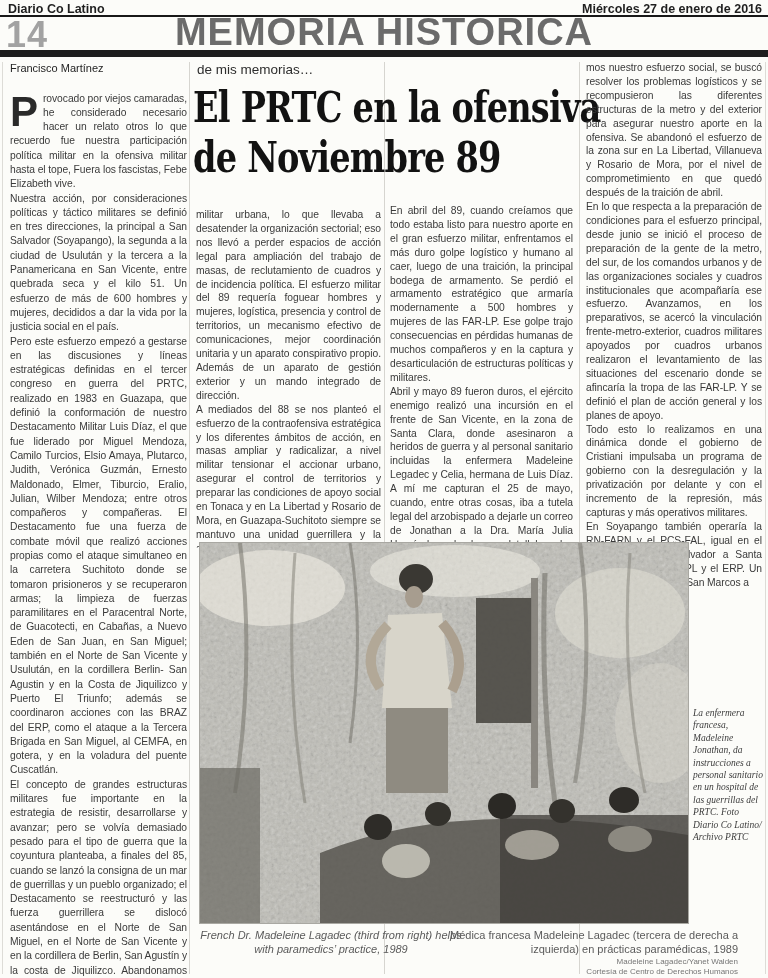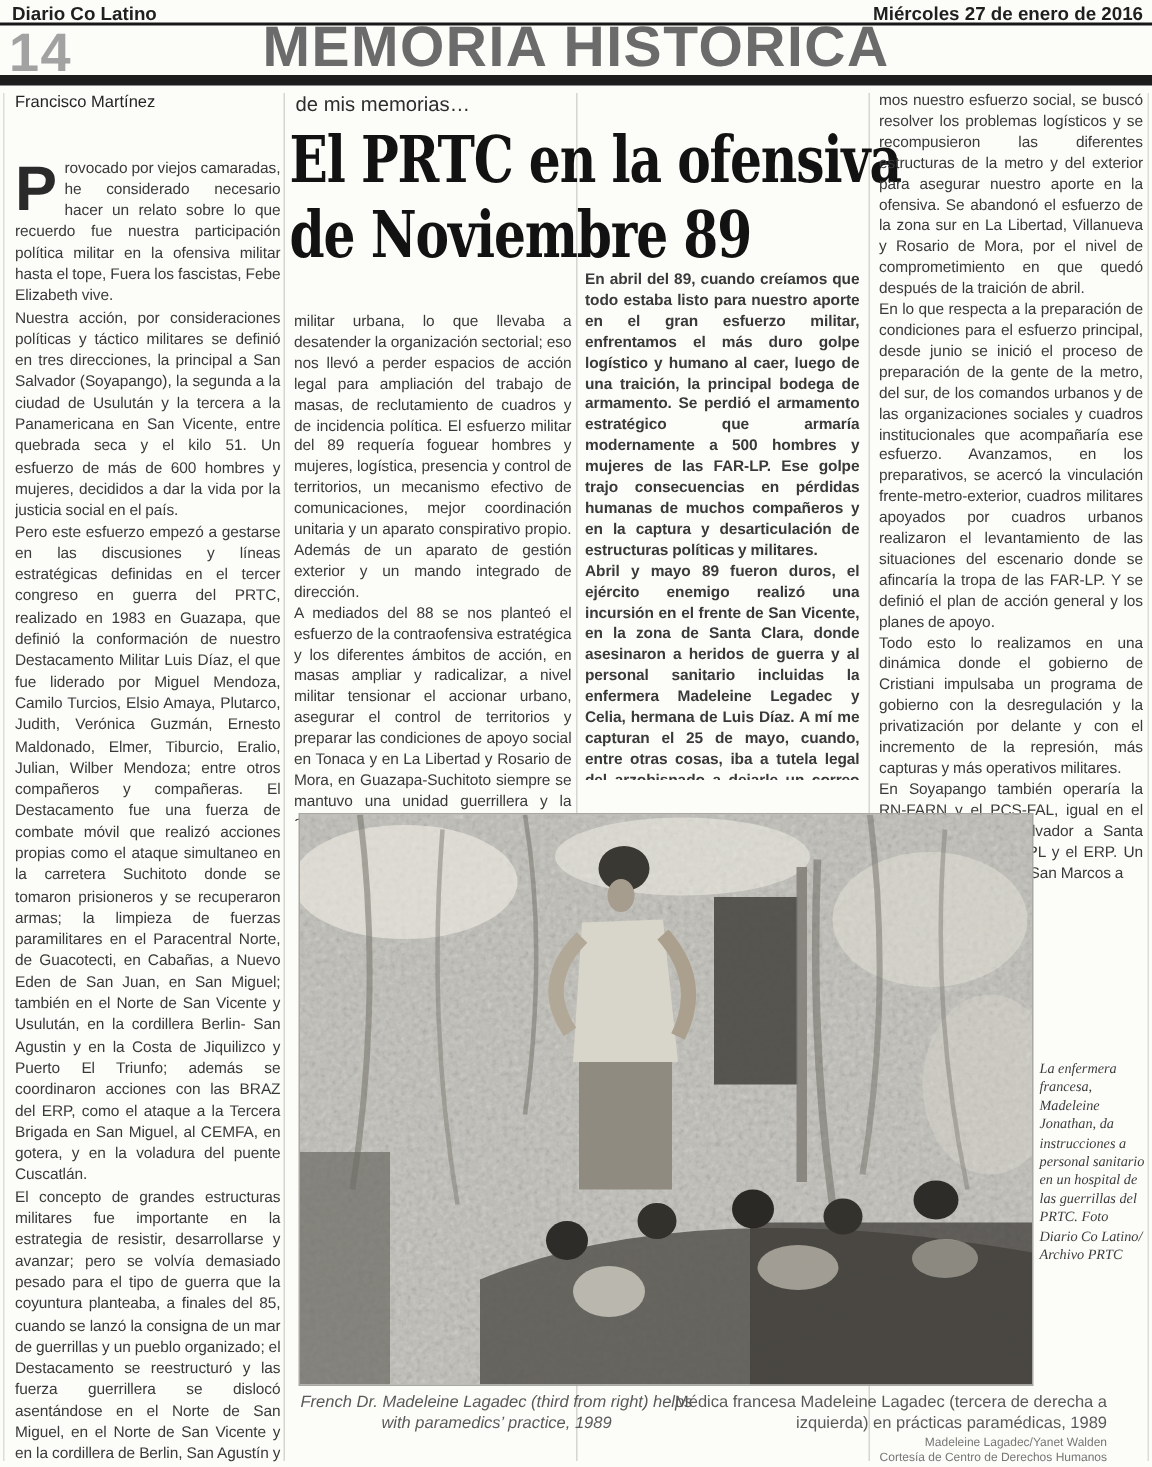--- a/index.html
+++ b/index.html
@@ -24,7 +24,7 @@
   .edge { position:absolute; top:62px; bottom:4px; width:1px; background:#dddcd7; }
   .eL{left:2px;} .eR{left:765px;}
   
-  .byline { font-size:11px; line-height:13.5px; color:#242424; margin-bottom:30px; }
+  .byline { font-size:11px; line-height:13.5px; color:#242424; margin-bottom:16px; }
   .body-p { font-size:10.3px; line-height:13.9px; text-align:justify; color:#3a3a3a;
     letter-spacing:-0.05px; word-spacing:-0.2px; }
   .col { position:absolute; overflow:hidden; }

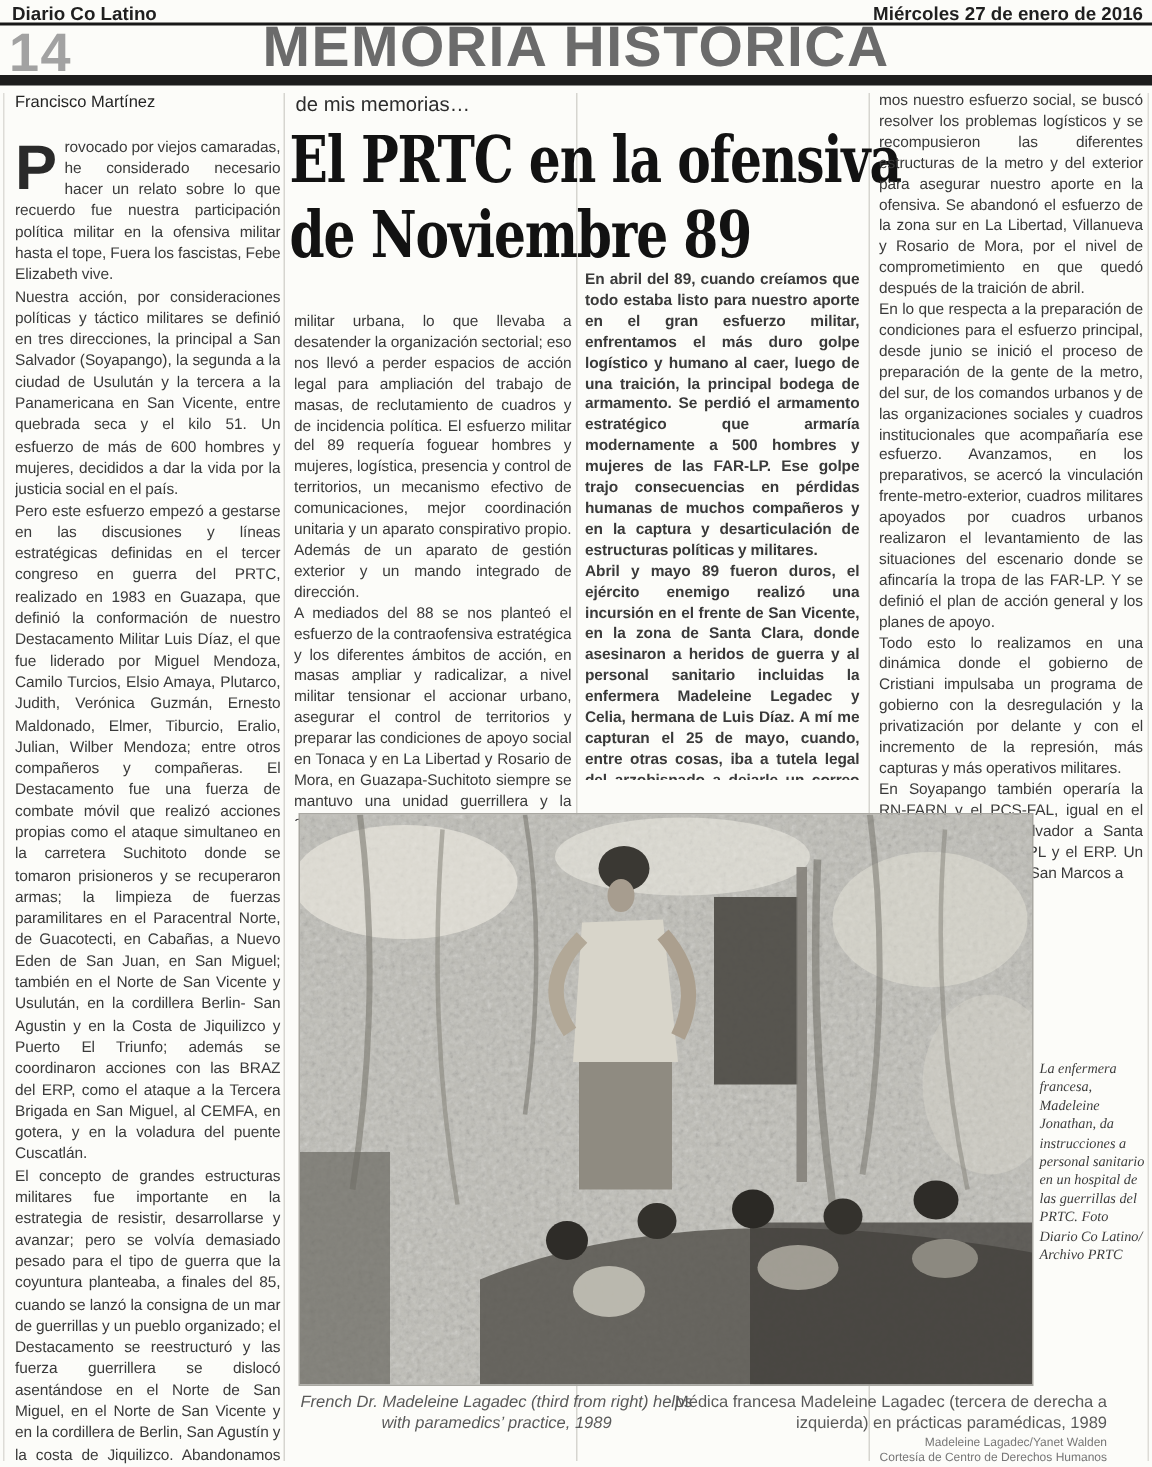--- a/index.html
+++ b/index.html
@@ -84,7 +84,7 @@
     <div class="byline">
       <div>Francisco Martínez</div>
     </div>
-    <p class="body-p"><span class="dropcap">P</span><span>rovocado por viejos camaradas, he considerado necesario hacer un relato sobre lo que recuerdo fue nuestra participación política militar en la ofensiva militar hasta el tope, Fuera los fascistas, Febe Elizabeth vive.</span></p>
+    <p class="body-p"><span class="dropcap">P</span><span>rovocado por viejos camaradas, he considerado necesario hacer un relato otros lo que recuerdo fue nuestra participación política militar en la ofensiva militar hasta el tope, Fuera los fascistas, Febe Elizabeth vive.</span></p>
     <div>
         <p class="body-p">Nuestra acción, por consideraciones políticas y táctico militares se definió en tres direcciones, la principal a San Salvador (Soyapango), la segunda a la ciudad de Usulután y la tercera a la Panamericana en San Vicente, entre quebrada seca y el kilo 51. Un esfuerzo de más de 600 hombres y mujeres, decididos a dar la vida por la justicia social en el país.</p>
         <p class="body-p">Pero este esfuerzo empezó a gestarse en las discusiones y líneas estratégicas definidas en el tercer congreso en guerra del PRTC, realizado en 1983 en Guazapa, que definió la conformación de nuestro Destacamento Militar Luis Díaz, el que fue liderado por Miguel Mendoza, Camilo Turcios, Elsio Amaya, Plutarco, Judith, Verónica Guzmán, Ernesto Maldonado, Elmer, Tiburcio, Eralio, Julian, Wilber Mendoza; entre otros compañeros y compañeras. El Destacamento fue una fuerza de combate móvil que realizó acciones propias como el ataque simultaneo en la carretera Suchitoto donde se tomaron prisioneros y se recuperaron armas; la limpieza de fuerzas paramilitares en el Paracentral Norte, de Guacotecti, en Cabañas, a Nuevo Eden de San Juan, en San Miguel; también en el Norte de San Vicente y Usulután, en la cordillera Berlin- San Agustin y en la Costa de Jiquilizco y Puerto El Triunfo; además se coordinaron acciones con las BRAZ del ERP, como el ataque a la Tercera Brigada en San Miguel, al CEMFA, en gotera, y en la voladura del puente Cuscatlán.</p>

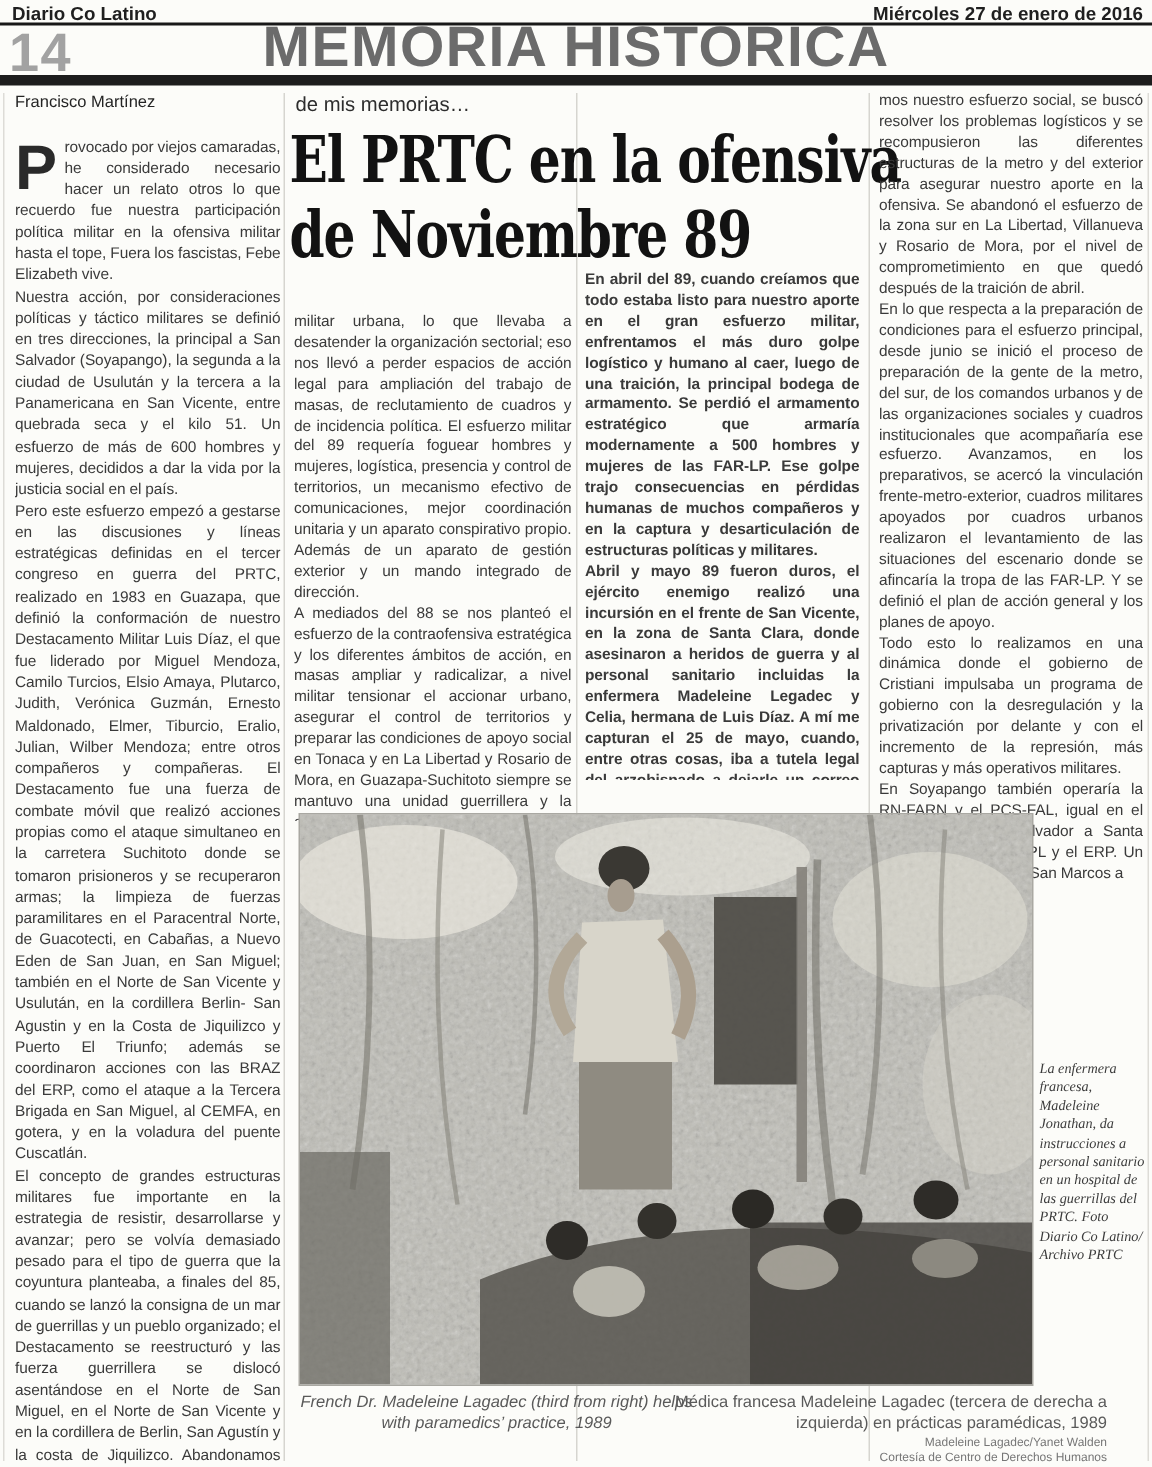--- a/index.html
+++ b/index.html
@@ -31,7 +31,7 @@
   .col1 { left:10px;  top:62px; width:177px; height:914px; }
   .col1 .body-p { line-height:14.3px; }
   .col2 { left:196px; top:196px; width:185px; height:340px;margin-top:12px; }
-  .col3 { left:390px; top:180px; width:183px; height:340px;font-weight:bold; }
+  .col3 { left:390px; top:204px; width:183px; height:340px; }
   .col4 { left:586px; top:61px;  width:176px; height:580px; }
   .dropcap { float:left; font-size:42px; line-height:36px; padding:2px 5px 0 0; color:#2a2a2a;
     font-weight:bold; font-family:"Liberation Sans", sans-serif; }

